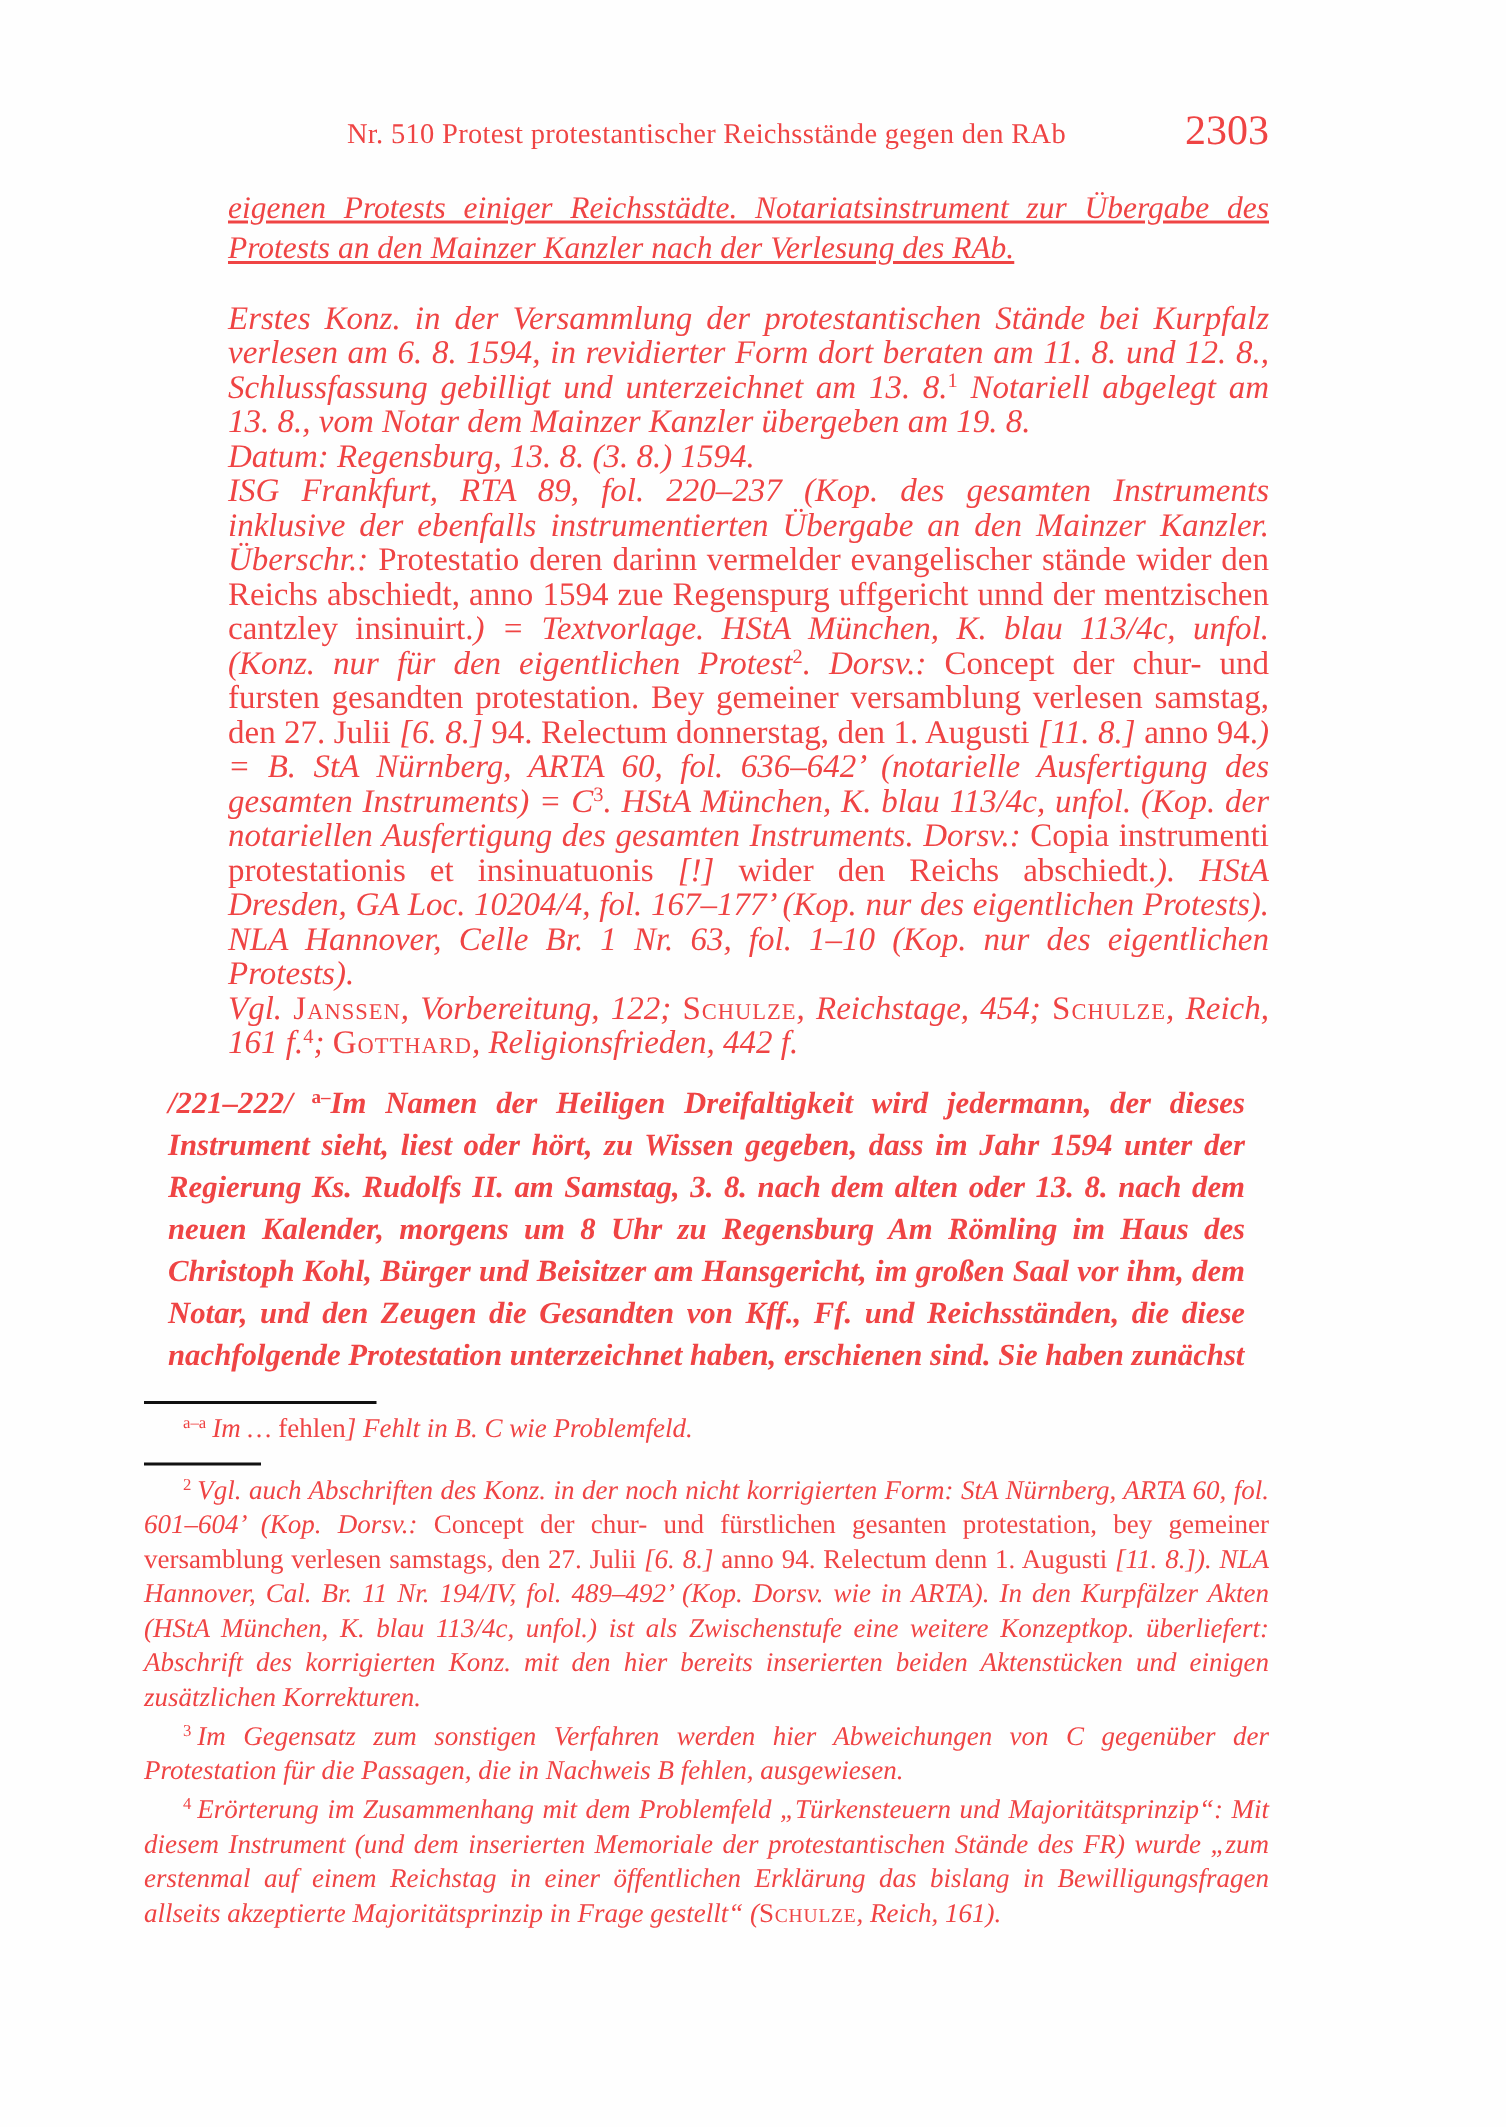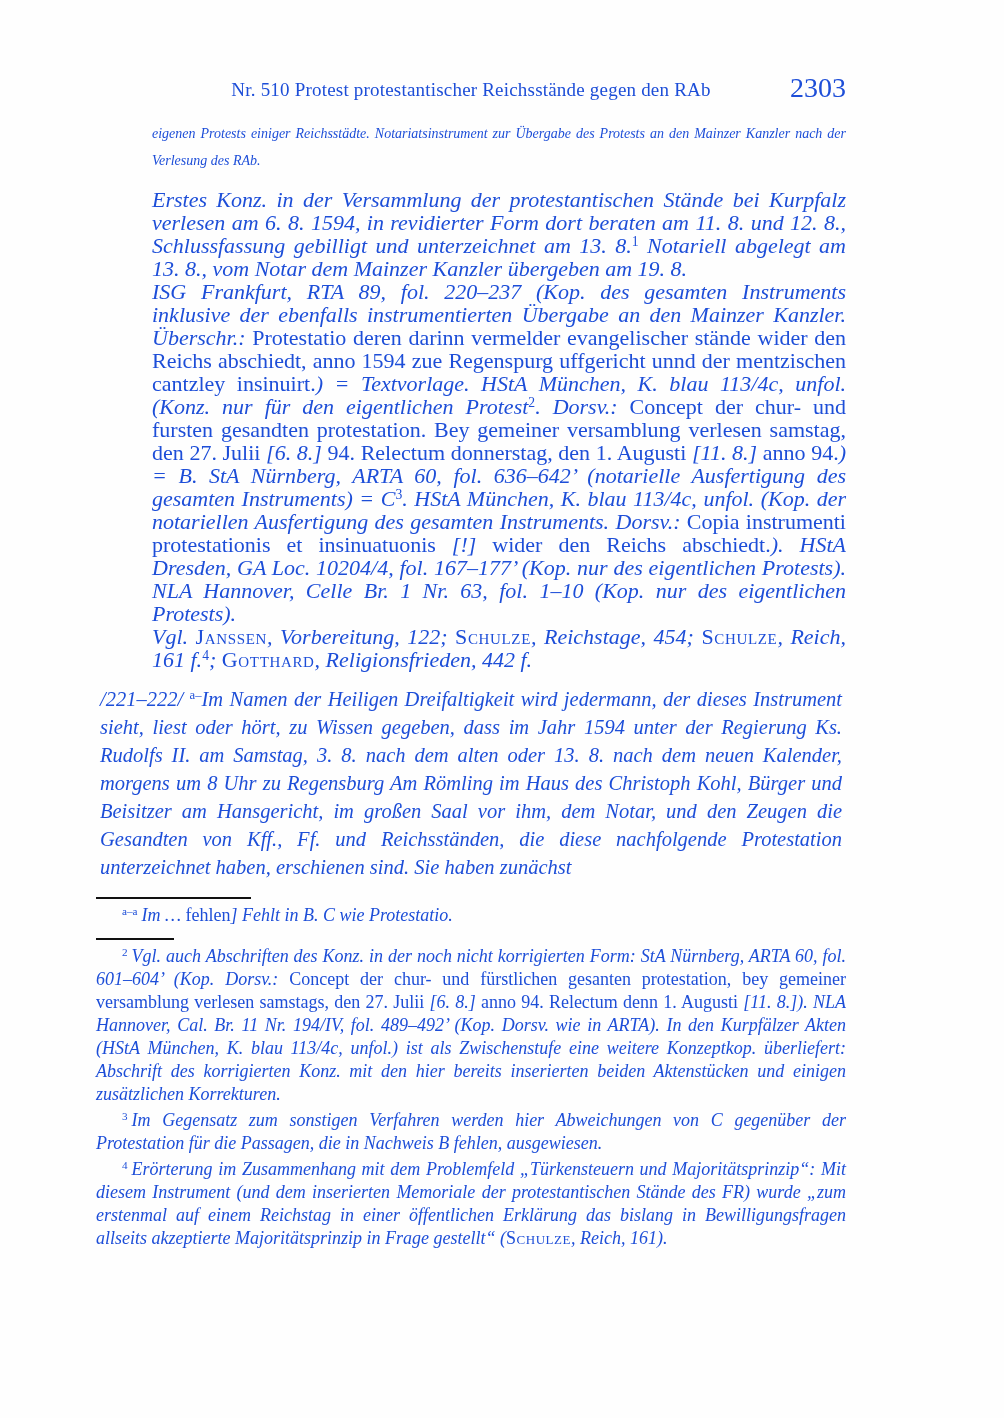--- a/index.html
+++ b/index.html
@@ -14,7 +14,7 @@
     box-sizing: border-box;
     padding: 78px 158px 40px 96px;
     background: #fefefe;
-    color: #1d4ed8;
+    color: #ef4444;
     font-family: "Liberation Serif", "DejaVu Serif", serif;
   }
   

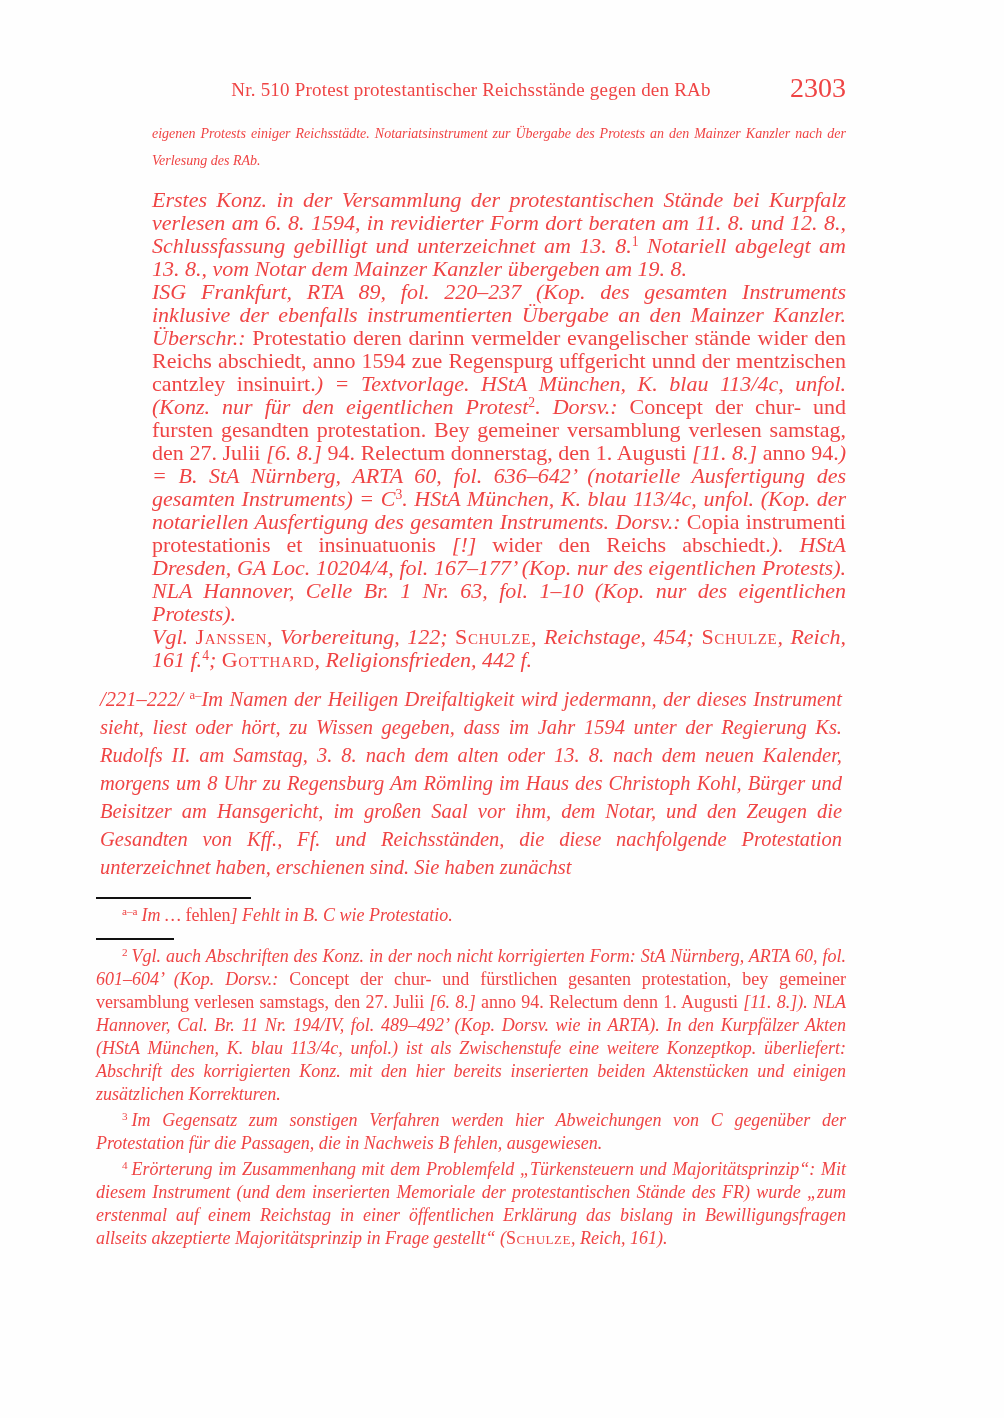--- a/index.html
+++ b/index.html
@@ -39,9 +39,10 @@
   
   .entry-heading {
     margin: 16px 0 0 56px;
-    font-size: 14px;
+    font-size: 21px;
     line-height: 27px;
     text-align: justify;
+    text-decoration: underline;
   }
   
   .source-description {

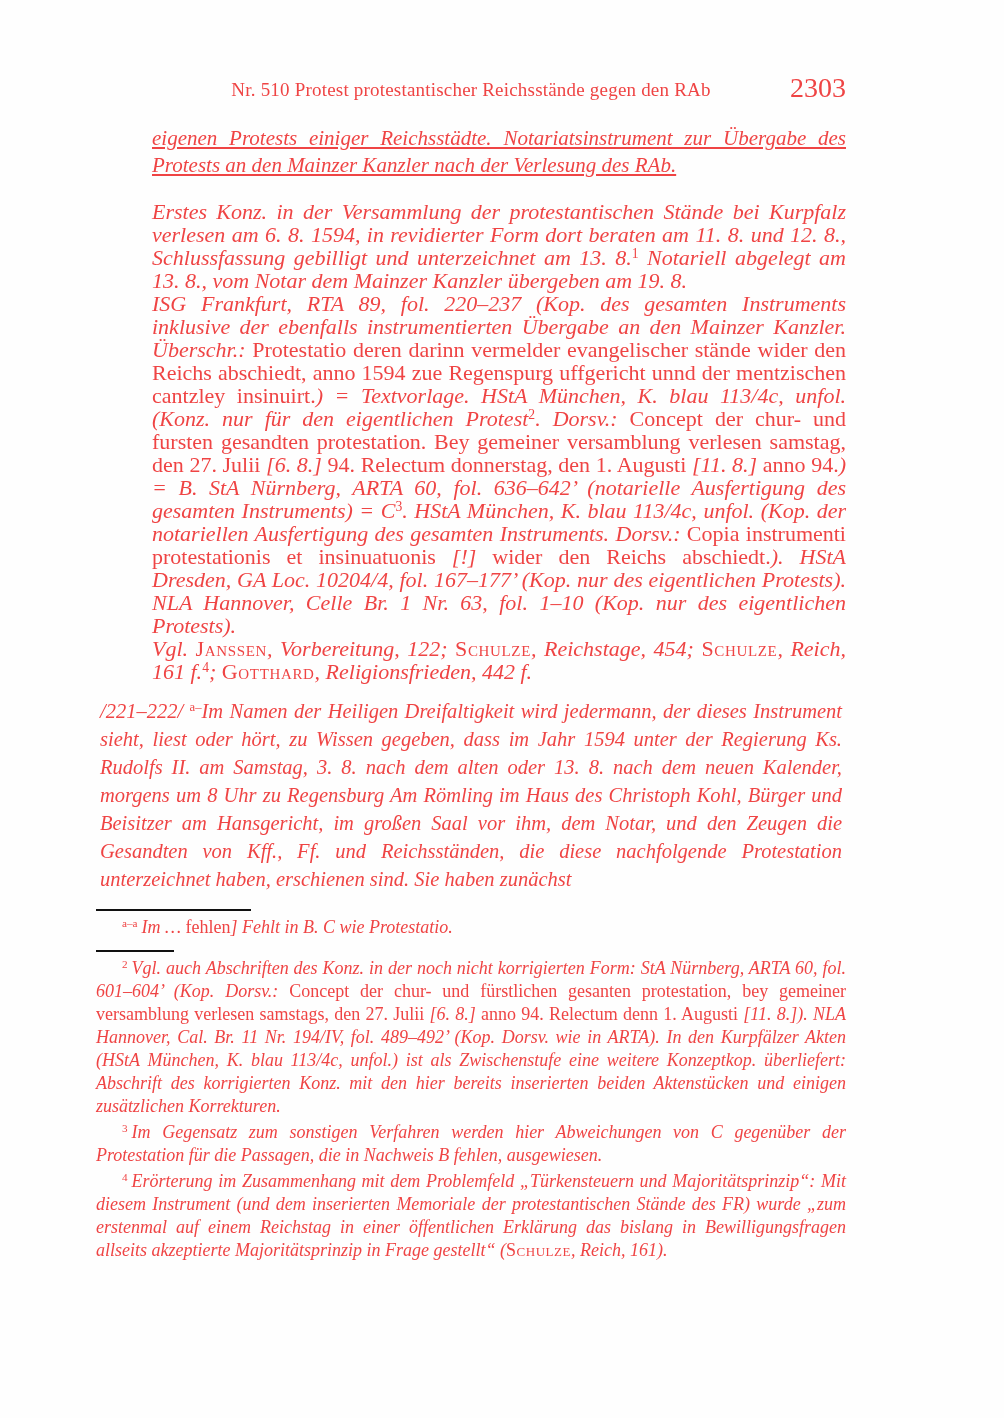--- a/index.html
+++ b/index.html
@@ -109,6 +109,7 @@
 
   <section class="source-description">
     <p><span class="seg-it">Erstes Konz. in der Versammlung der protestantischen Stände bei Kurpfalz verlesen am 6. 8. 1594, in revidierter Form dort beraten am 11. 8. und 12. 8., Schlussfassung gebilligt und unterzeichnet am 13. 8.</span><span class="seg-sup">1</span><span class="seg-it"> Notariell abgelegt am 13. 8., vom Notar dem Mainzer Kanzler übergeben am 19. 8.</span></p>
+    <p><span class="seg-it">Datum: Regensburg, 13. 8. (3. 8.) 1594.</span></p>
     <p><span class="seg-it">ISG Frankfurt, RTA 89, fol. 220–237 (Kop. des gesamten Instruments inklusive der ebenfalls instrumentierten Übergabe an den Mainzer Kanzler. Überschr.: </span><span class="seg-rm">Protestatio deren darinn vermelder evangelischer stände wider den Reichs abschiedt, anno 1594 zue Regenspurg uffgericht unnd der mentzischen cantzley insinuirt.</span><span class="seg-it">) = Textvorlage. HStA München, K. blau 113/4c, unfol. (Konz. nur für den eigentlichen Protest</span><span class="seg-sup">2</span><span class="seg-it">. Dorsv.: </span><span class="seg-rm">Concept der chur- und fursten gesandten protestation. Bey gemeiner versamblung verlesen samstag, den 27. Julii </span><span class="seg-it">[6. 8.]</span><span class="seg-rm"> 94. Relectum donnerstag, den 1. Augusti </span><span class="seg-it">[11. 8.]</span><span class="seg-rm"> anno 94.</span><span class="seg-it">) = B. StA Nürnberg, ARTA 60, fol. 636–642’ (notarielle Ausfertigung des gesamten Instruments) = C</span><span class="seg-sup">3</span><span class="seg-it">. HStA München, K. blau 113/4c, unfol. (Kop. der notariellen Ausfertigung des gesamten Instruments. Dorsv.: </span><span class="seg-rm">Copia instrumenti protestationis et insinuatuonis </span><span class="seg-it">[!]</span><span class="seg-rm"> wider den Reichs abschiedt.</span><span class="seg-it">). HStA Dresden, GA Loc. 10204/4, fol. 167–177’ (Kop. nur des eigentlichen Protests). NLA Hannover, Celle Br. 1 Nr. 63, fol. 1–10 (Kop. nur des eigentlichen Protests).</span></p>
     <p><span class="seg-it">Vgl. </span><span class="seg-sc">Janssen</span><span class="seg-it">, Vorbereitung, 122; </span><span class="seg-sc">Schulze</span><span class="seg-it">, Reichstage, 454; </span><span class="seg-sc">Schulze</span><span class="seg-it">, Reich, 161 f.</span><span class="seg-sup">4</span><span class="seg-it">; </span><span class="seg-sc">Gotthard</span><span class="seg-it">, Religionsfrieden, 442 f.</span></p>
   </section>

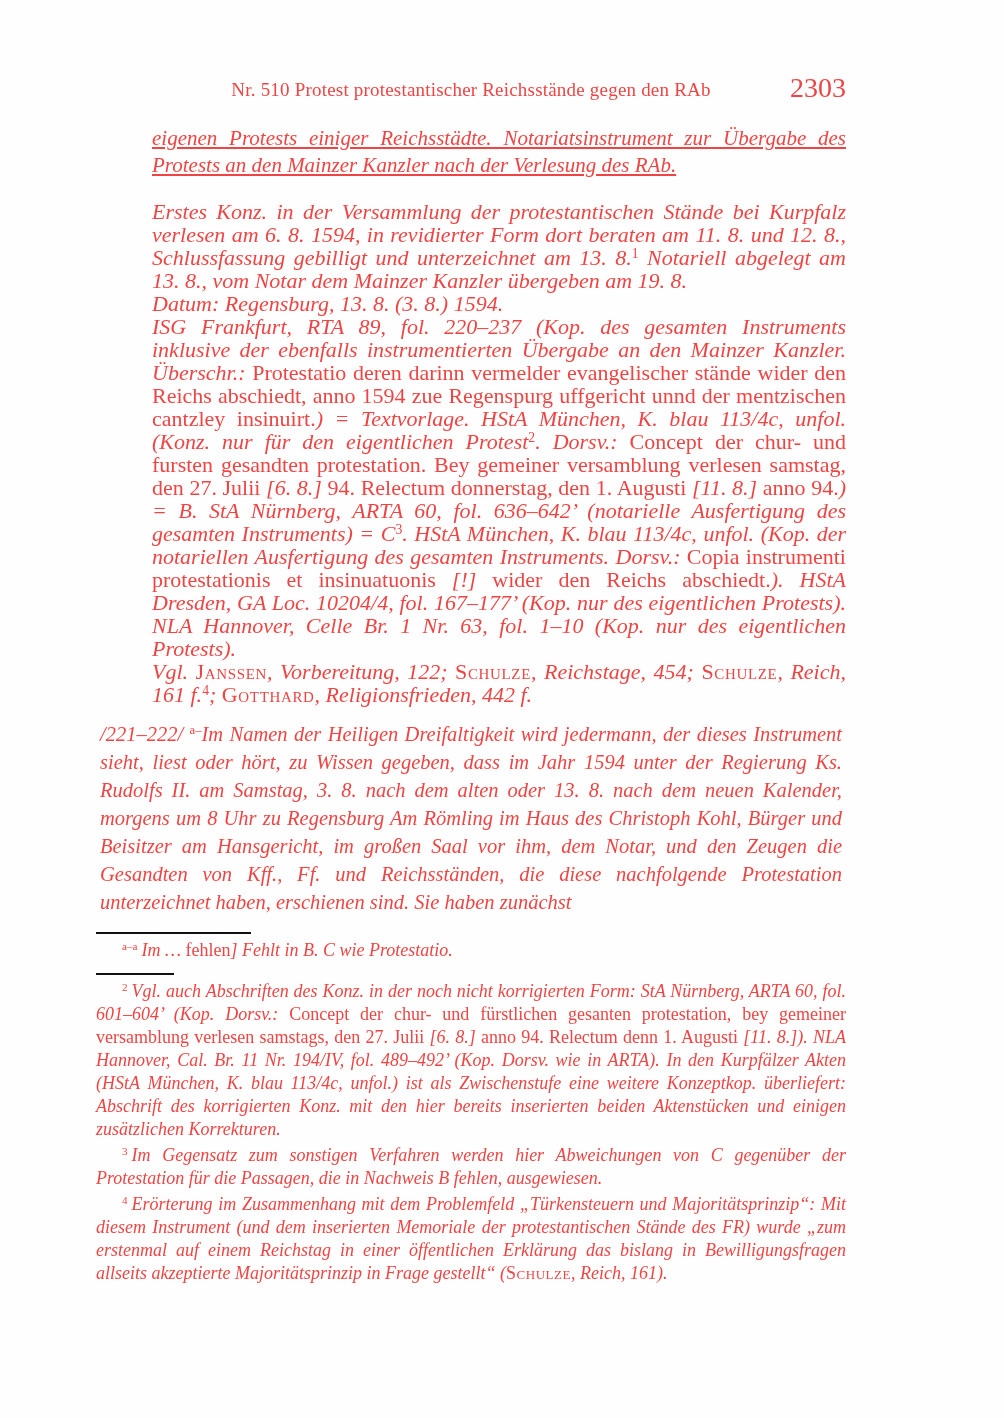--- a/index.html
+++ b/index.html
@@ -59,7 +59,7 @@
     line-height: 28px;
     text-align: justify;
   }
-  .main-text p { margin: 4px; }
+  .main-text p { margin: 16px; font-weight: bold; }
   
   .rule {
     border: 0;

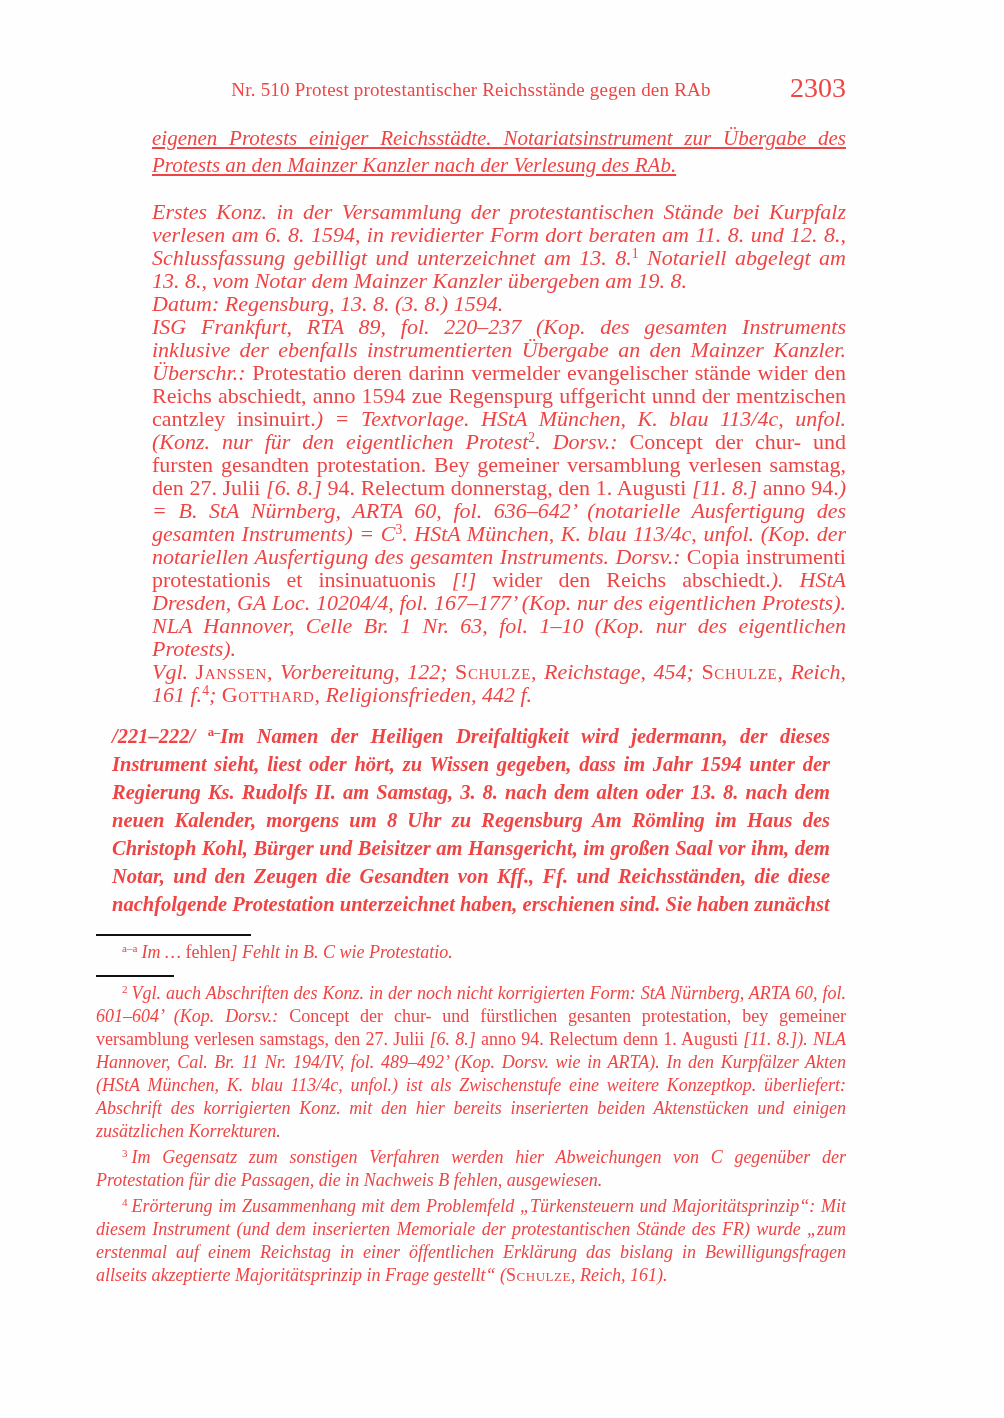--- a/index.html
+++ b/index.html
@@ -121,7 +121,7 @@
   <div class="rule rule-apparatus"></div>
 
   <section class="apparatus">
-    <p><span class="seg-sup">a–a</span><span class="seg-it">Im … </span><span class="seg-rm">fehlen</span><span class="seg-it">] Fehlt in B. C wie Protestatio.</span></p>
+    <p><span class="seg-sup">a–a</span><span class="seg-it">Im … </span><span class="seg-rm">fehlen</span><span class="seg-it">] Fehlt in B. C wie Problemfeld.</span></p>
   </section>
 
   <div class="rule rule-footnotes"></div>

